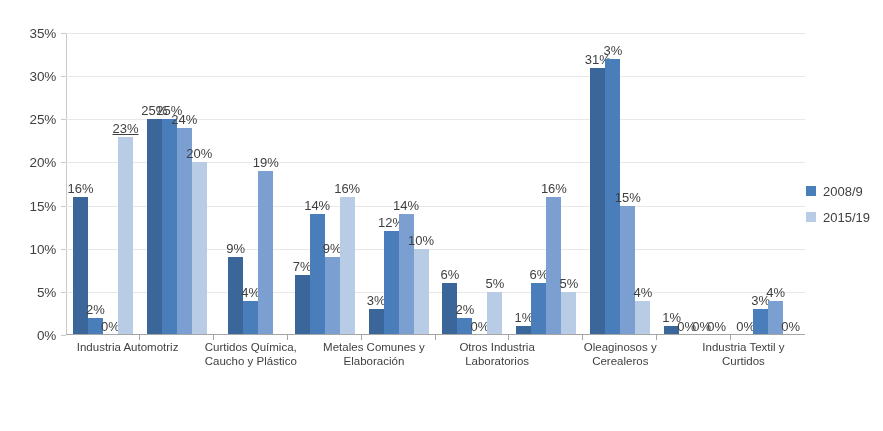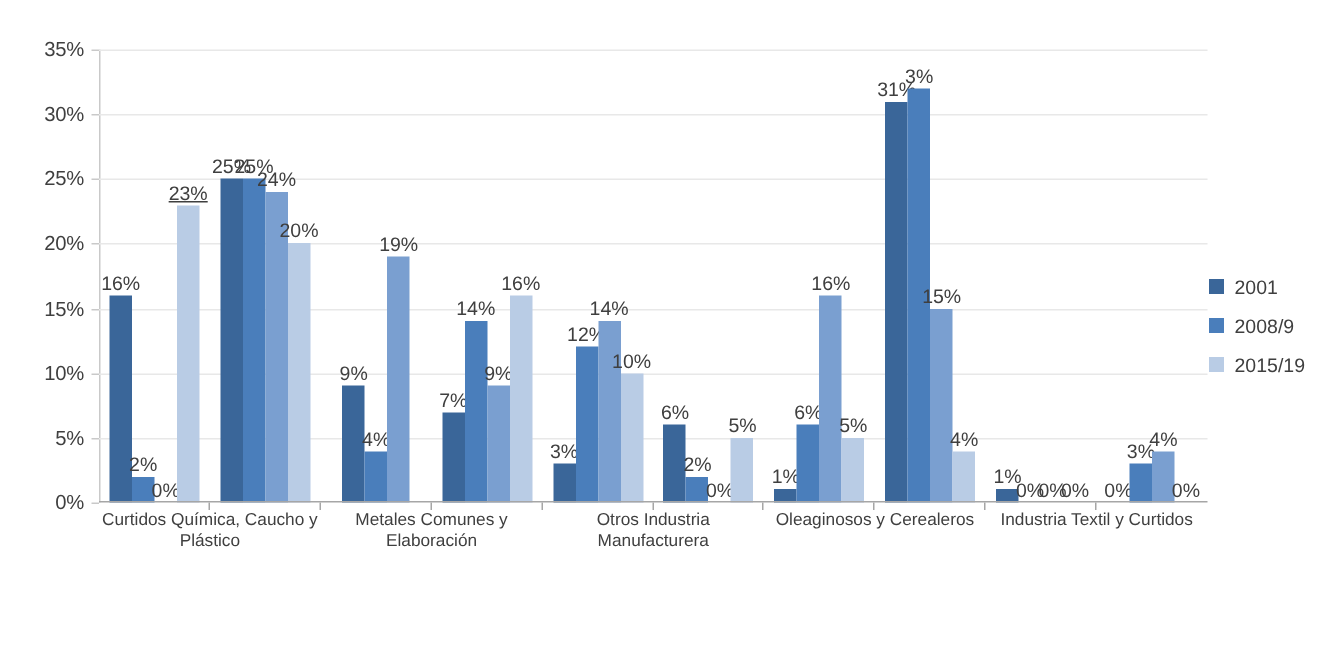--- a/index.html
+++ b/index.html
@@ -431,10 +431,6 @@
 
   <div class="legend">
       <div class="legend-item">
-        <span class="legend-swatch" style="background: rgb(58, 102, 153);"></span>
-        <span class="legend-label">2001</span>
-      </div>
-      <div class="legend-item">
         <span class="legend-swatch" style="background: rgb(74, 126, 187);"></span>
         <span class="legend-label">2008/9</span>
       </div>

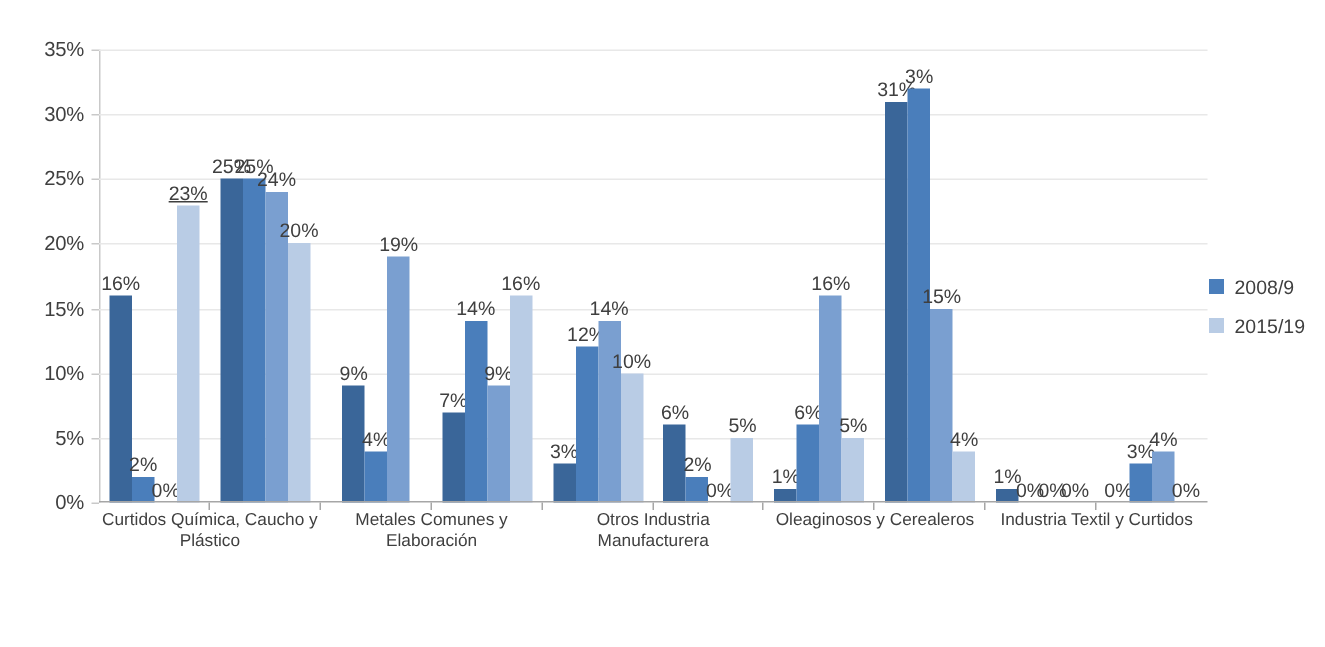--- a/index.html
+++ b/index.html
@@ -422,6 +422,7 @@
   </div>
 
   <div class="x-labels">
+      <div class="x-label">Industria Automotriz</div>
       <div class="x-label">Curtidos Química, Caucho y Plástico</div>
       <div class="x-label">Metales Comunes y Elaboración</div>
       <div class="x-label">Otros Industria Manufacturera</div>

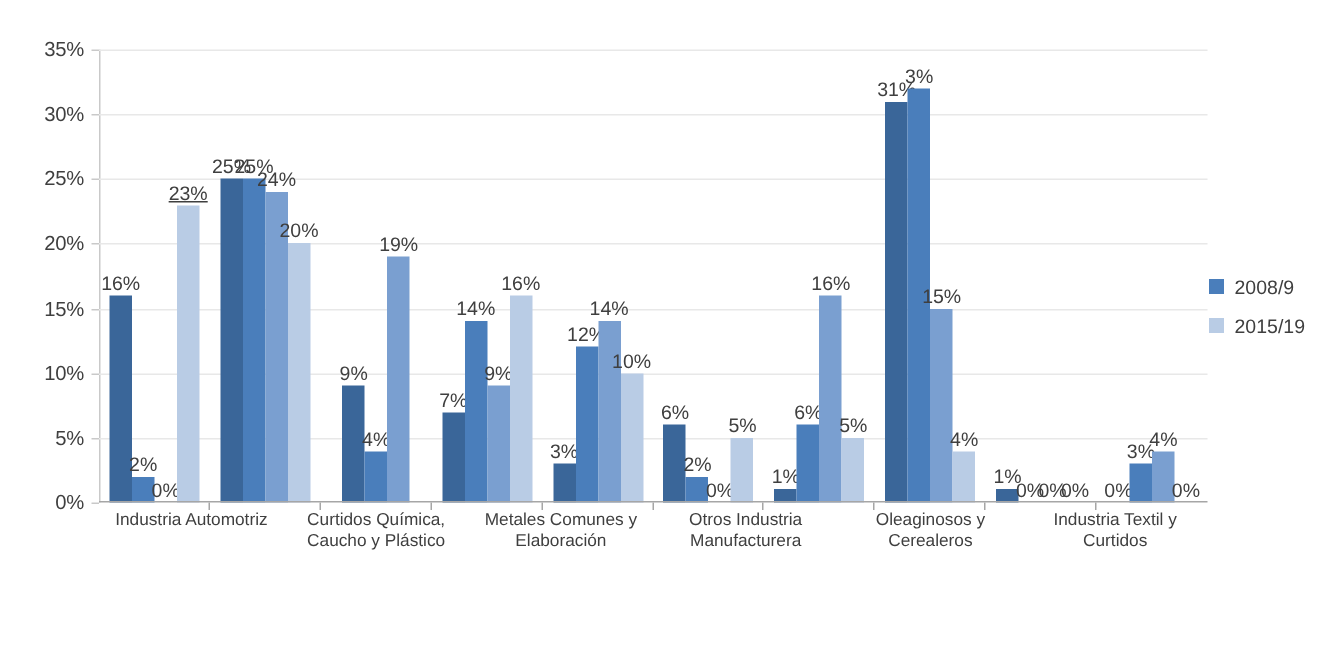--- a/index.html
+++ b/index.html
@@ -425,7 +425,7 @@
       <div class="x-label">Industria Automotriz</div>
       <div class="x-label">Curtidos Química, Caucho y Plástico</div>
       <div class="x-label">Metales Comunes y Elaboración</div>
-      <div class="x-label">Otros Industria Manufacturera</div>
+      <div class="x-label">Otros Industria Laboratorios</div>
       <div class="x-label">Oleaginosos y Cerealeros</div>
       <div class="x-label">Industria Textil y Curtidos</div>
     </div>

